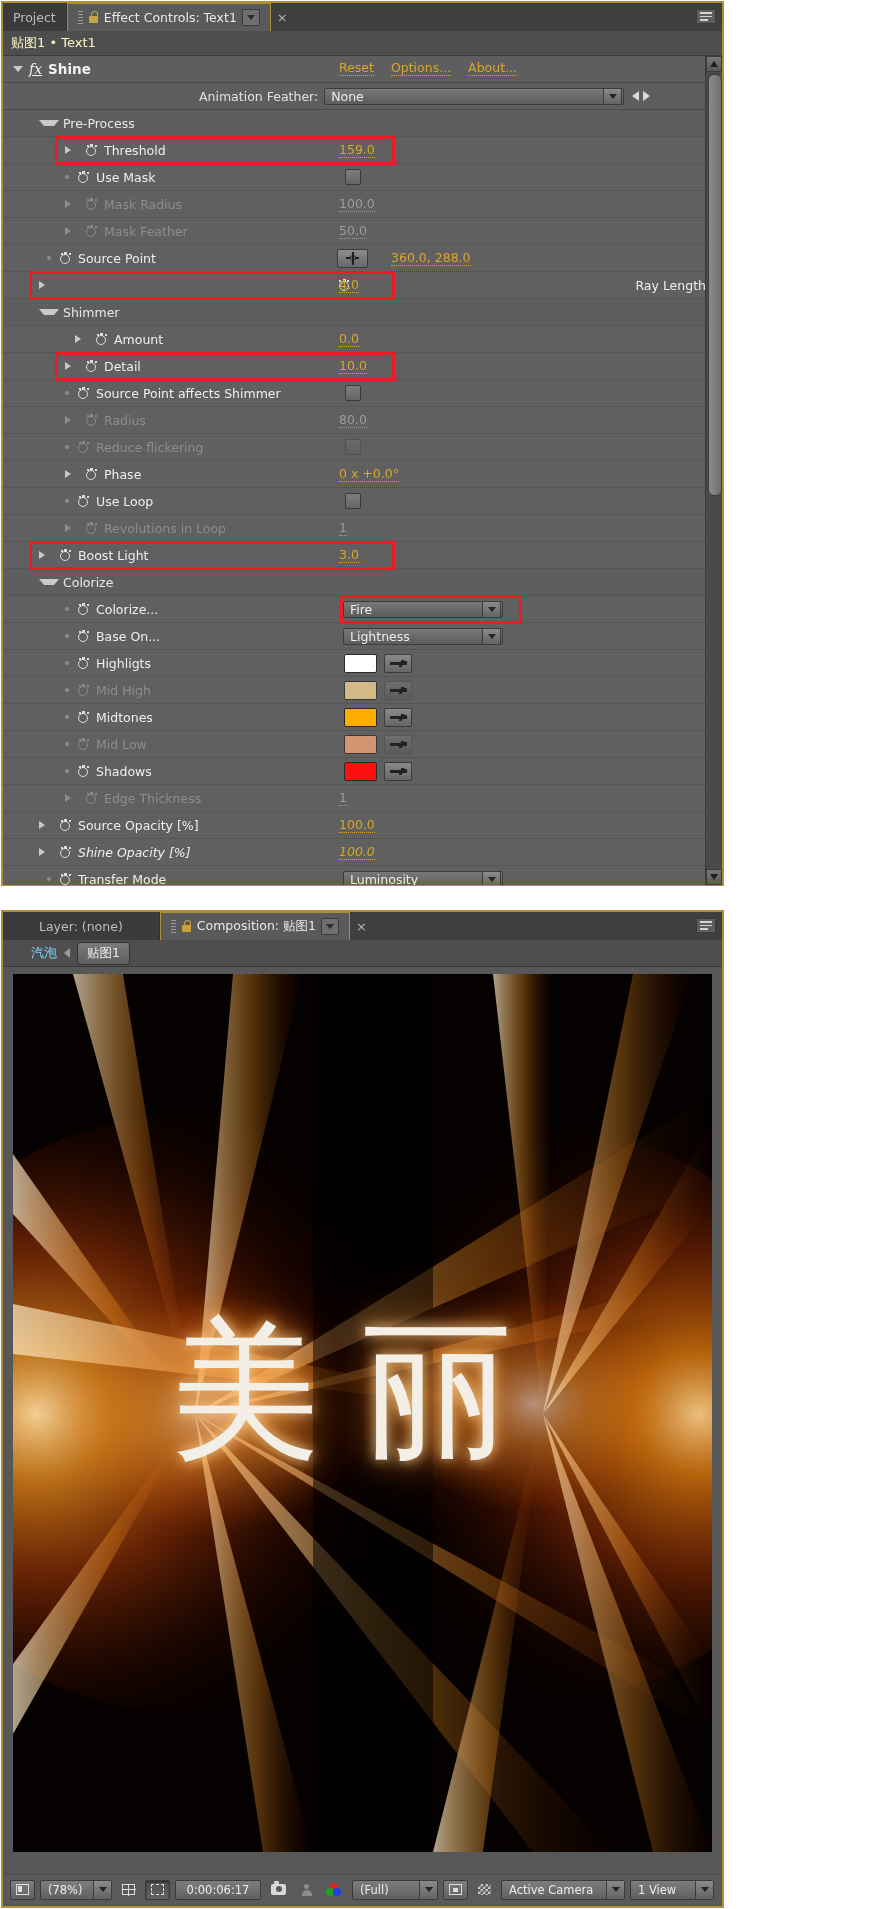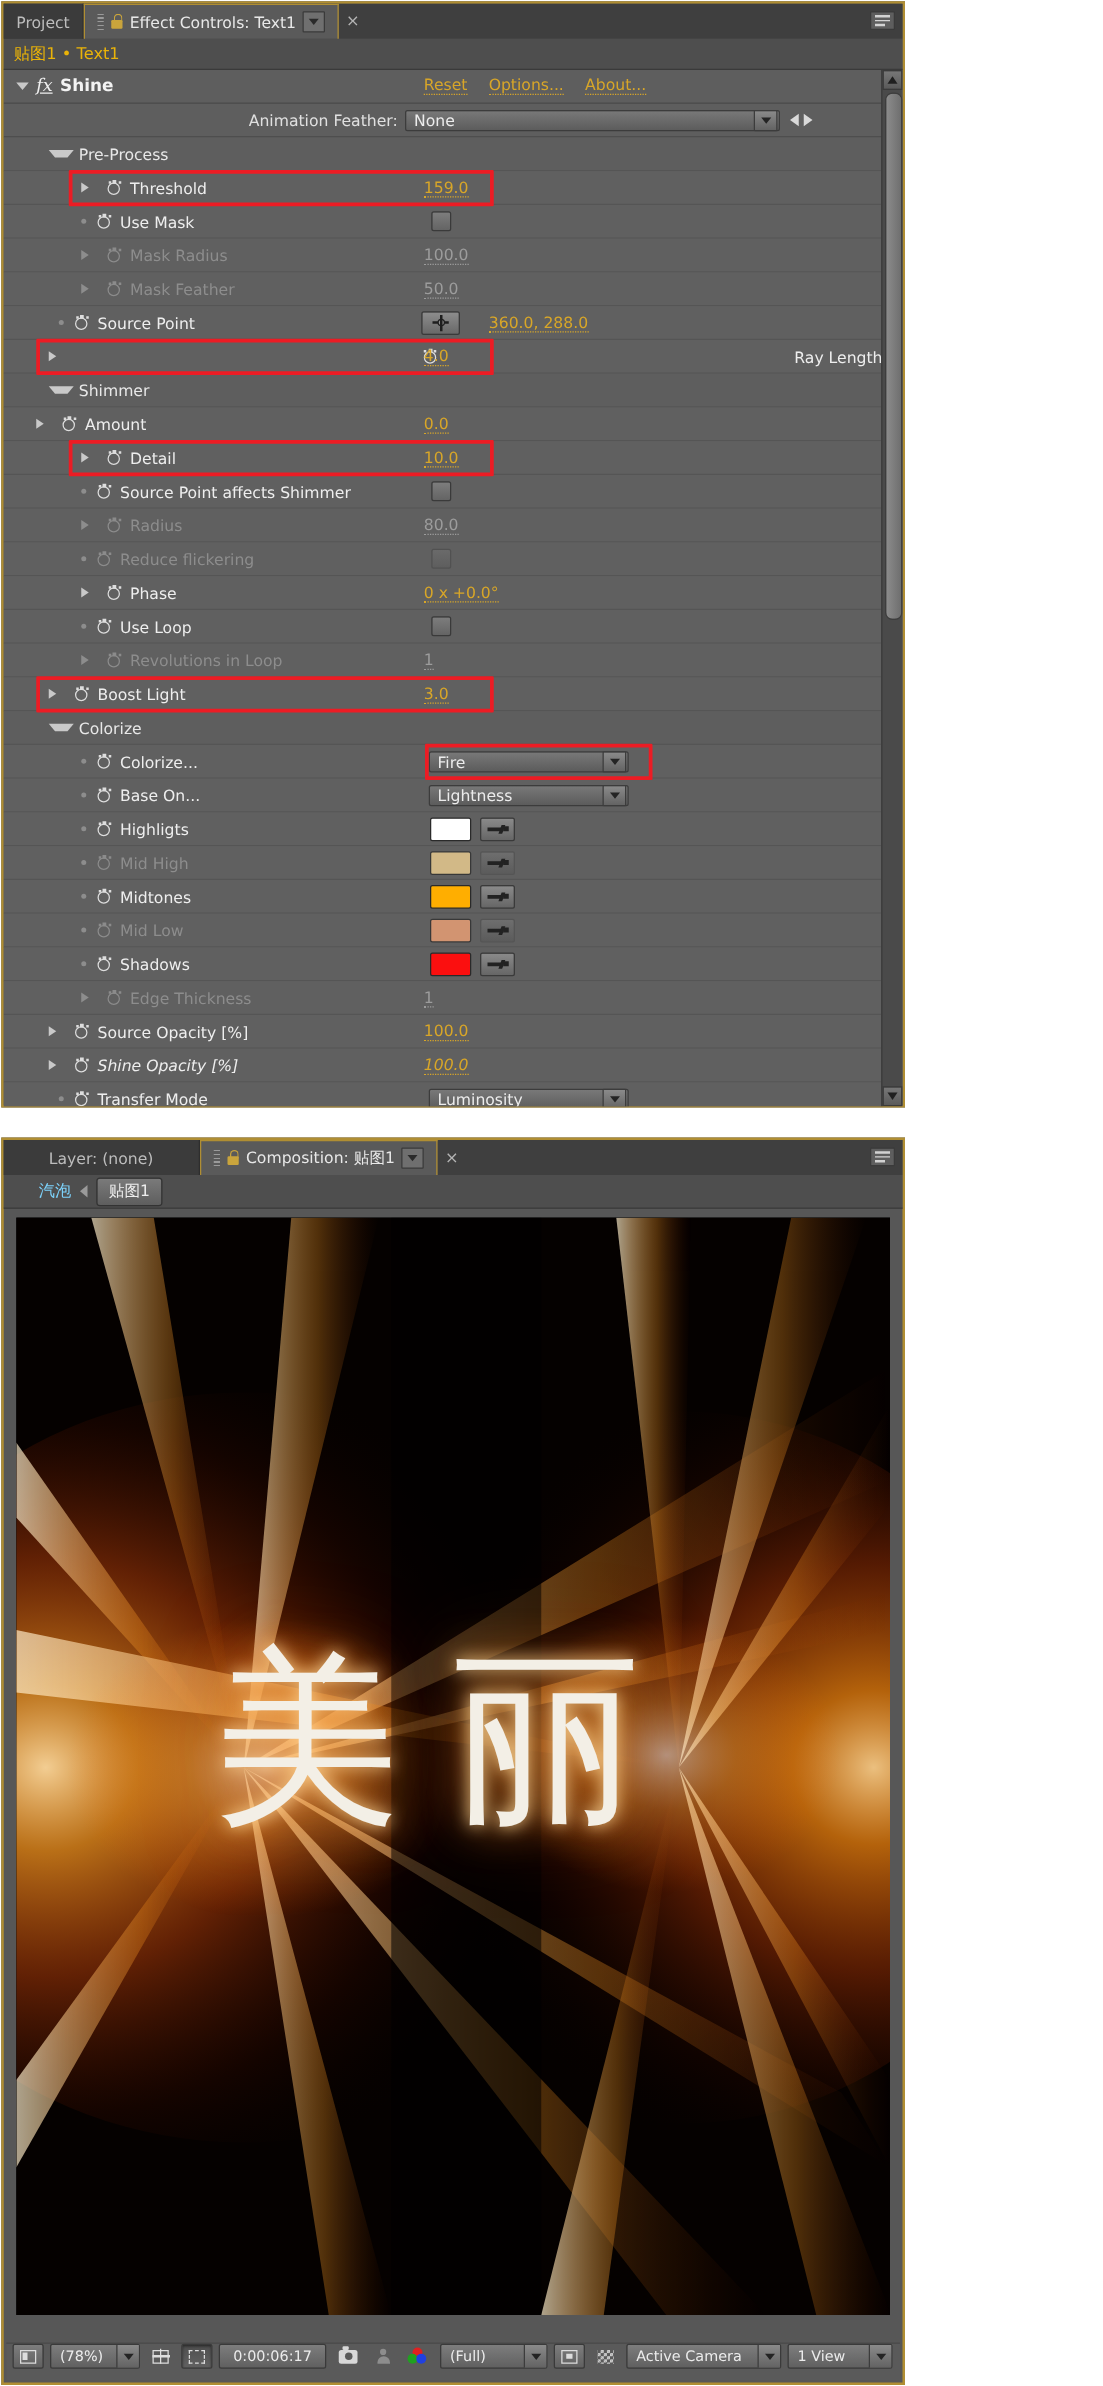--- a/index.html
+++ b/index.html
@@ -53,7 +53,7 @@
   
   #fxpanel{left:1px;top:1px;width:723px;height:885px;}
   .ec-crumb{
-    height:24px;background:#4e4e4e;color:#eab308;font-size:13px;
+    height:24px;background:#4e4e4e;color:#fef9c3;font-size:13px;
     display:flex;align-items:center;padding-left:8px;border-bottom:1px solid #3a3a3a;
   }
   .ec-body{position:relative;height:829px;overflow:hidden;background:#606060;}

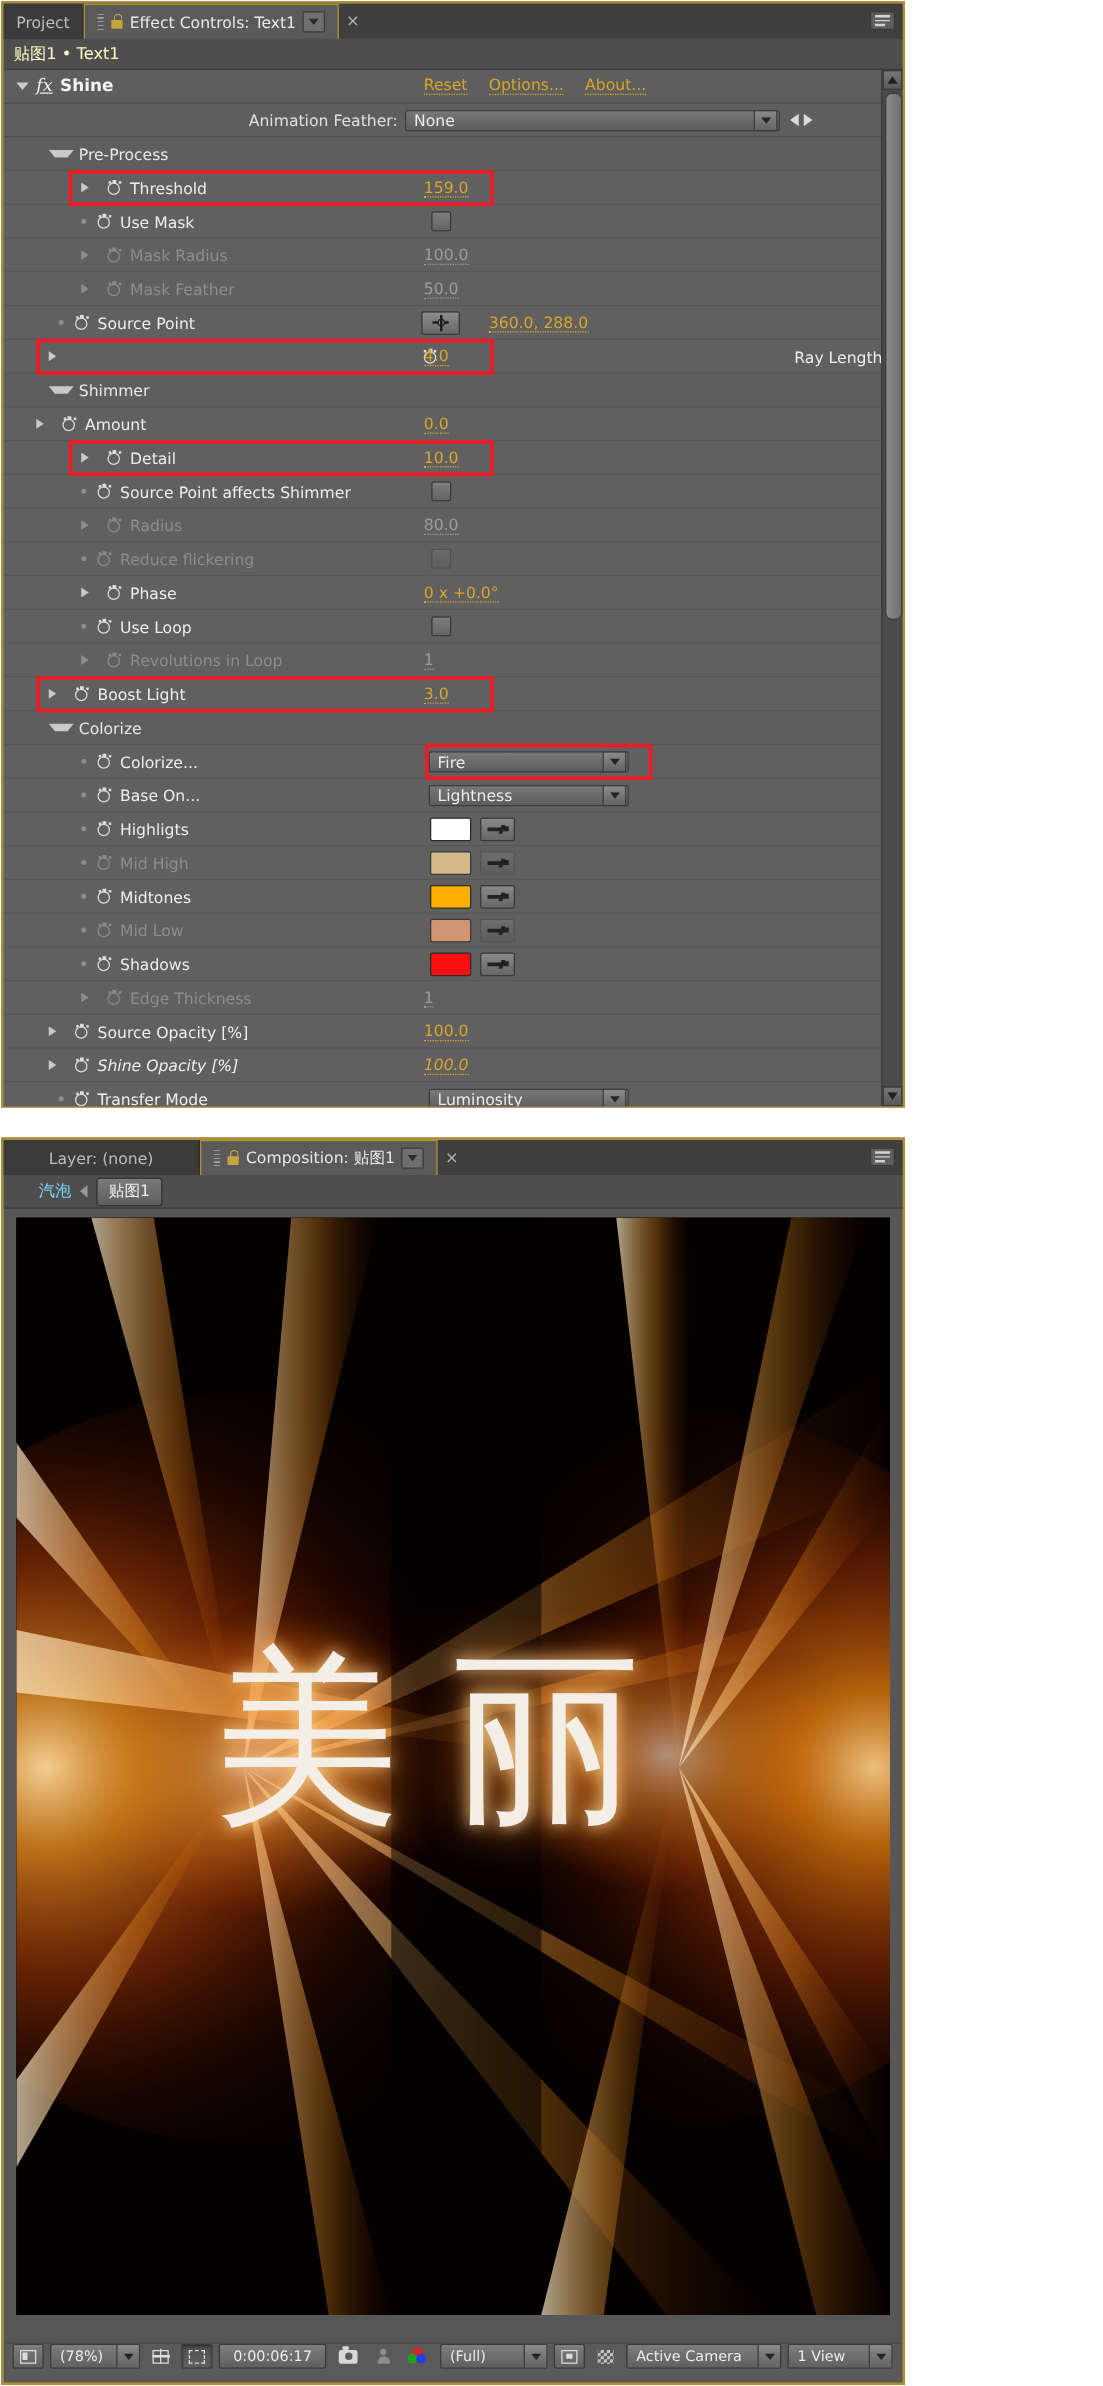--- a/index.html
+++ b/index.html
@@ -399,7 +399,7 @@
               <span class="tri down"></span>
               <span class="plabel grouplbl">Shimmer</span>
             </div>
-            <div class="row" style="padding-left: 26px;">
+            <div class="row" style="padding-left: 72px;">
               <span class="tri"></span>
               <span class="stopwatch" style="margin-left: 8px;">
                 <span class="ring"></span>

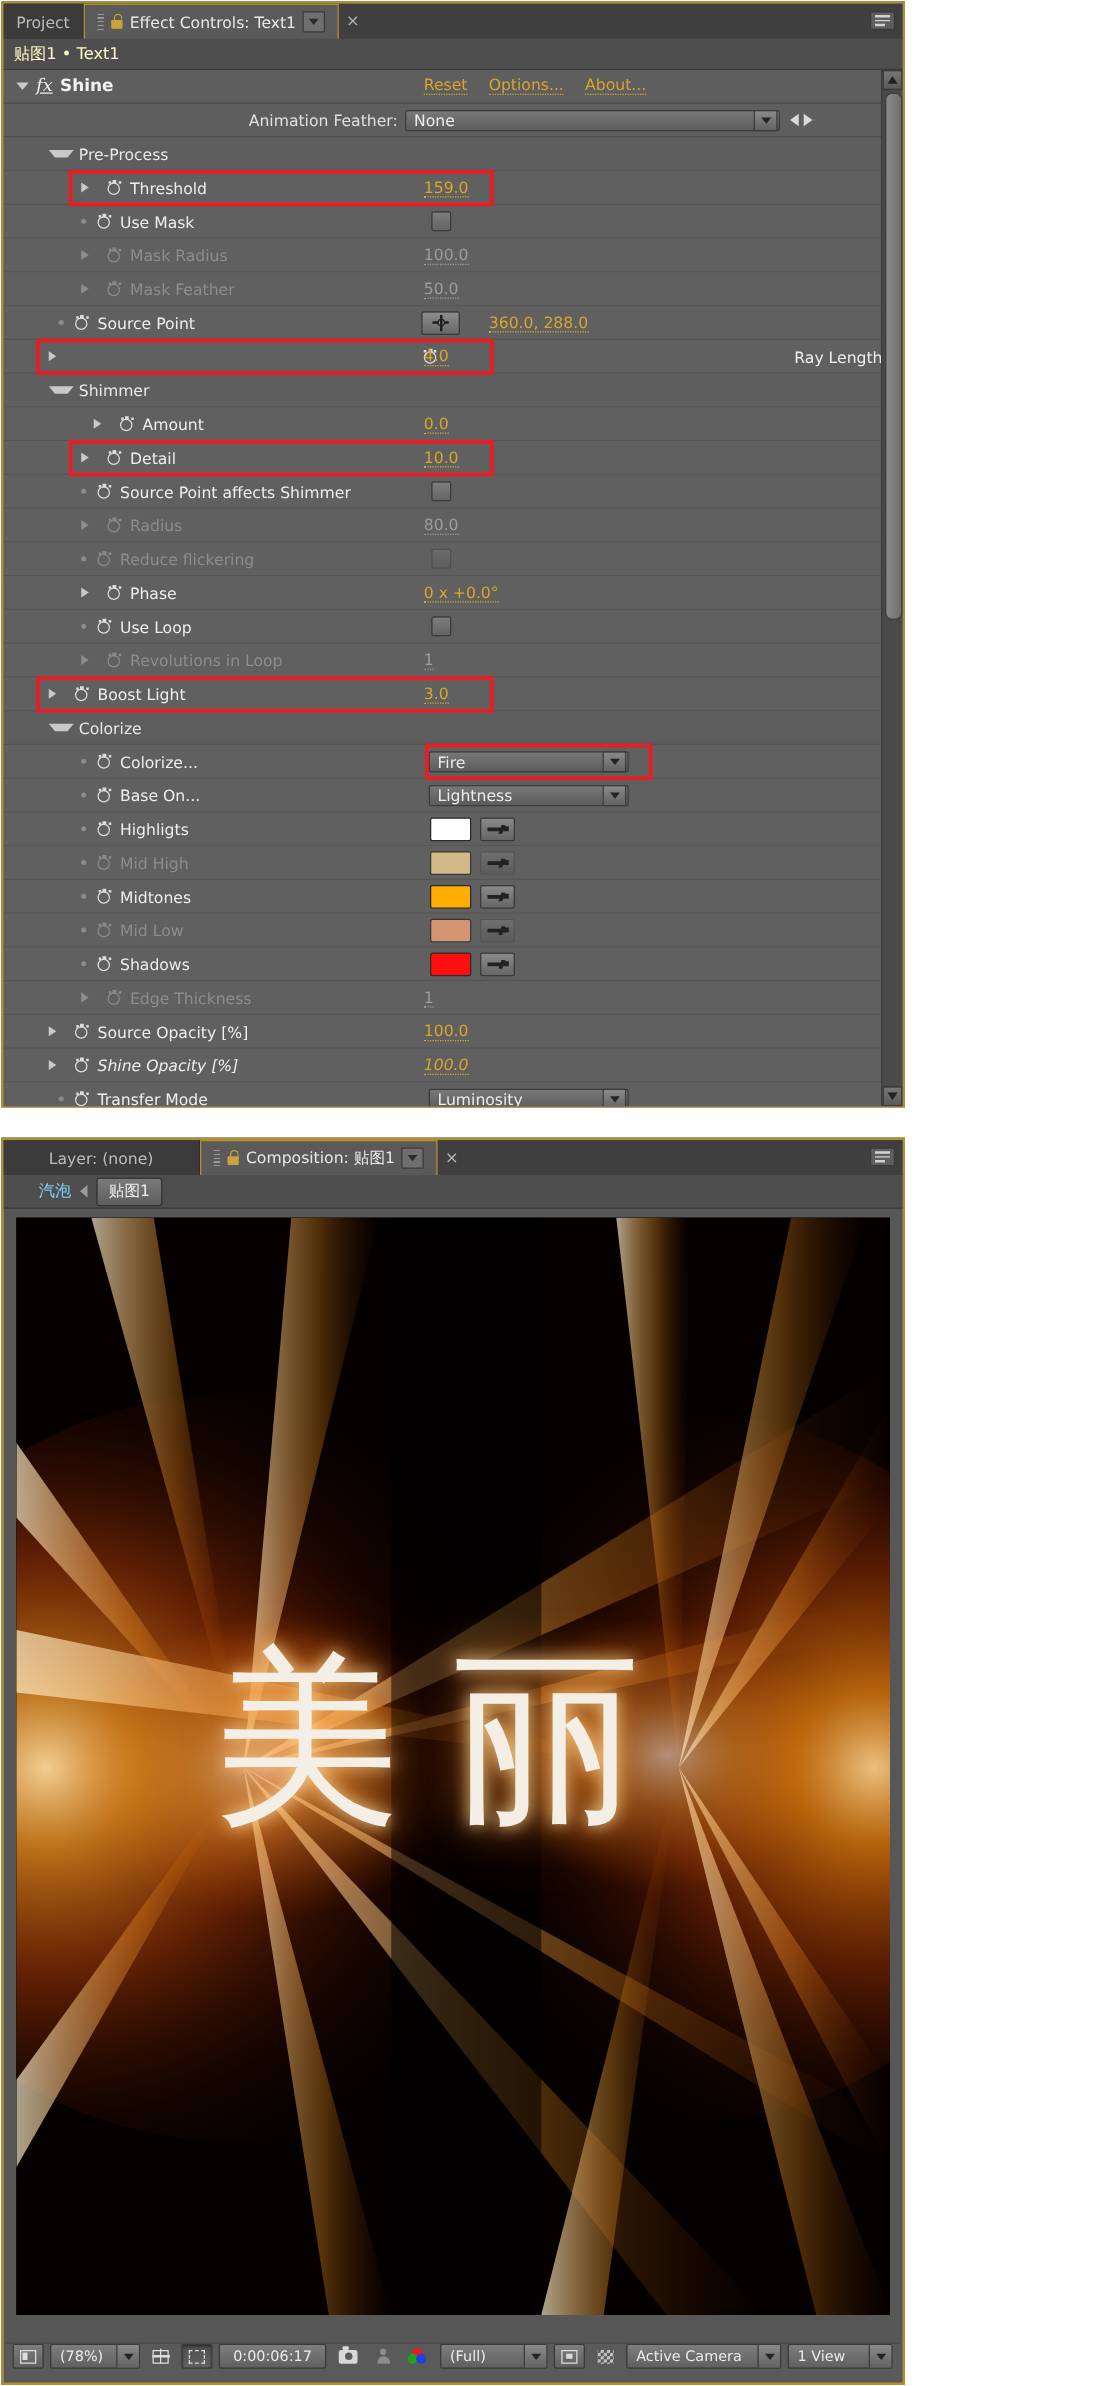--- a/index.html
+++ b/index.html
@@ -214,7 +214,7 @@
 
   .comp-status{
     position:absolute;left:2px;right:2px;bottom:2px;height:30px;background:#5a5a5a;
-    display:flex;gap:5px;padding:0 5px;box-sizing:border-box;
+    display:flex;align-items:center;gap:5px;padding:0 5px;box-sizing:border-box;
     border-top:1px solid #484848;
   }
   .sbtn{

